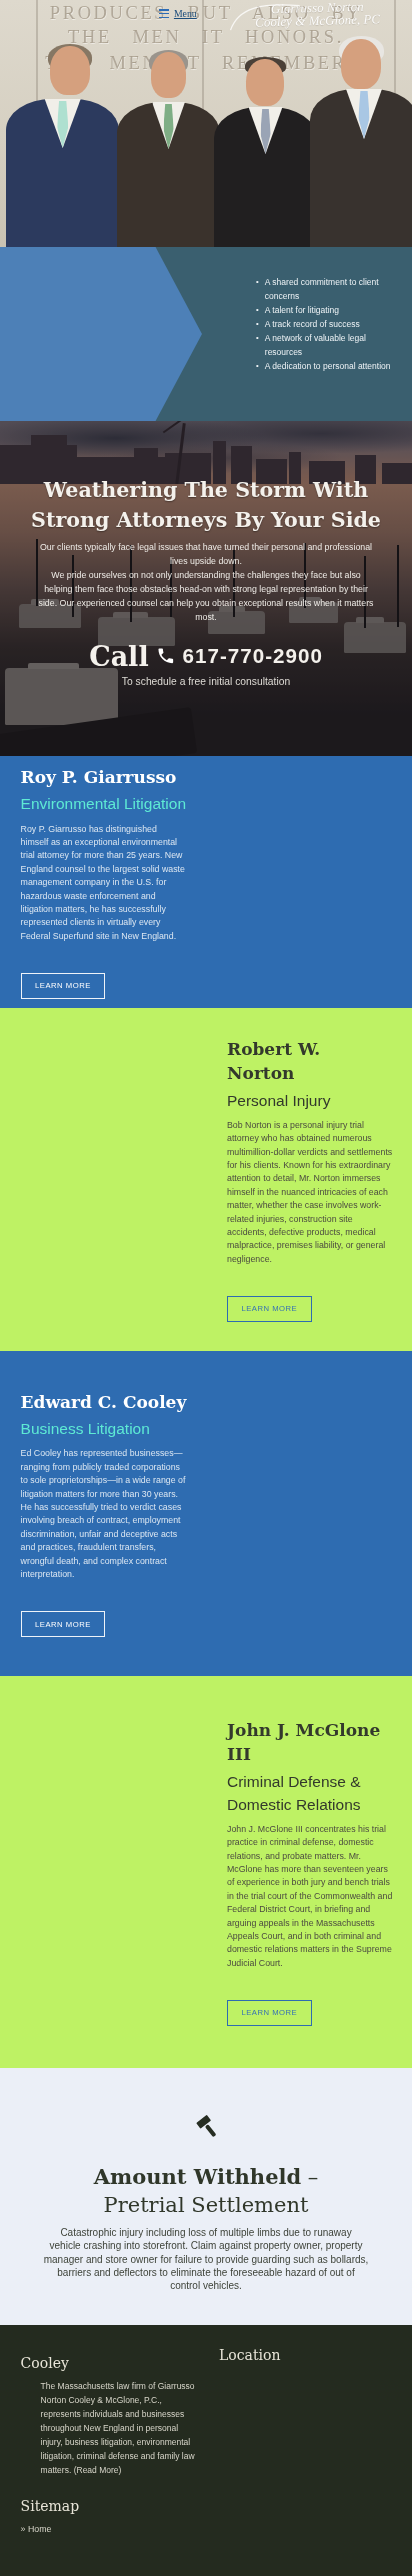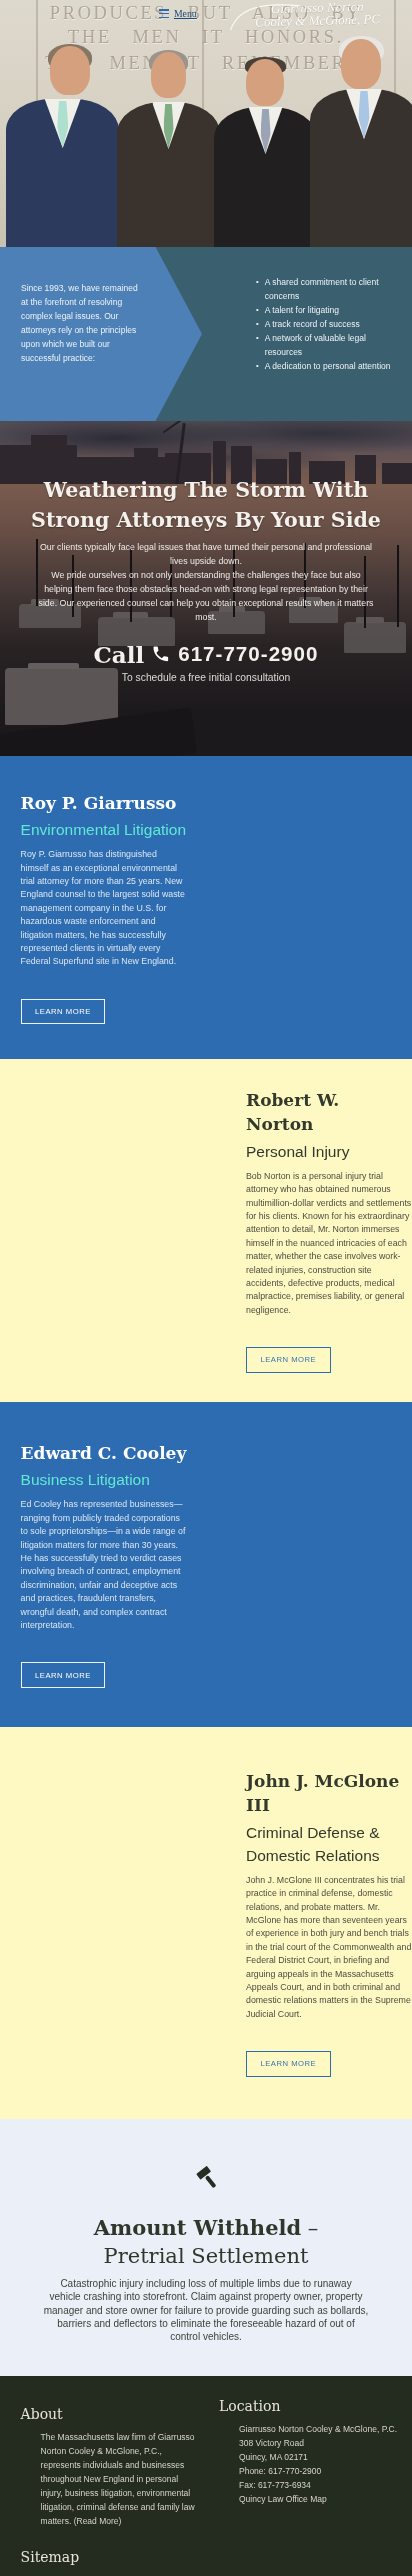--- a/index.html
+++ b/index.html
@@ -188,7 +188,6 @@
 
   <section class="intro">
     <div class="intro-arrow"></div>
-    <p class="intro-text">Since 1993, we have remained at the forefront of resolving complex legal issues. Our attorneys rely on the principles upon which we built our successful practice:</p>
     <ul class="intro-bullets">
         <li>A shared commitment to client concerns</li>
         <li>A talent for litigating</li>

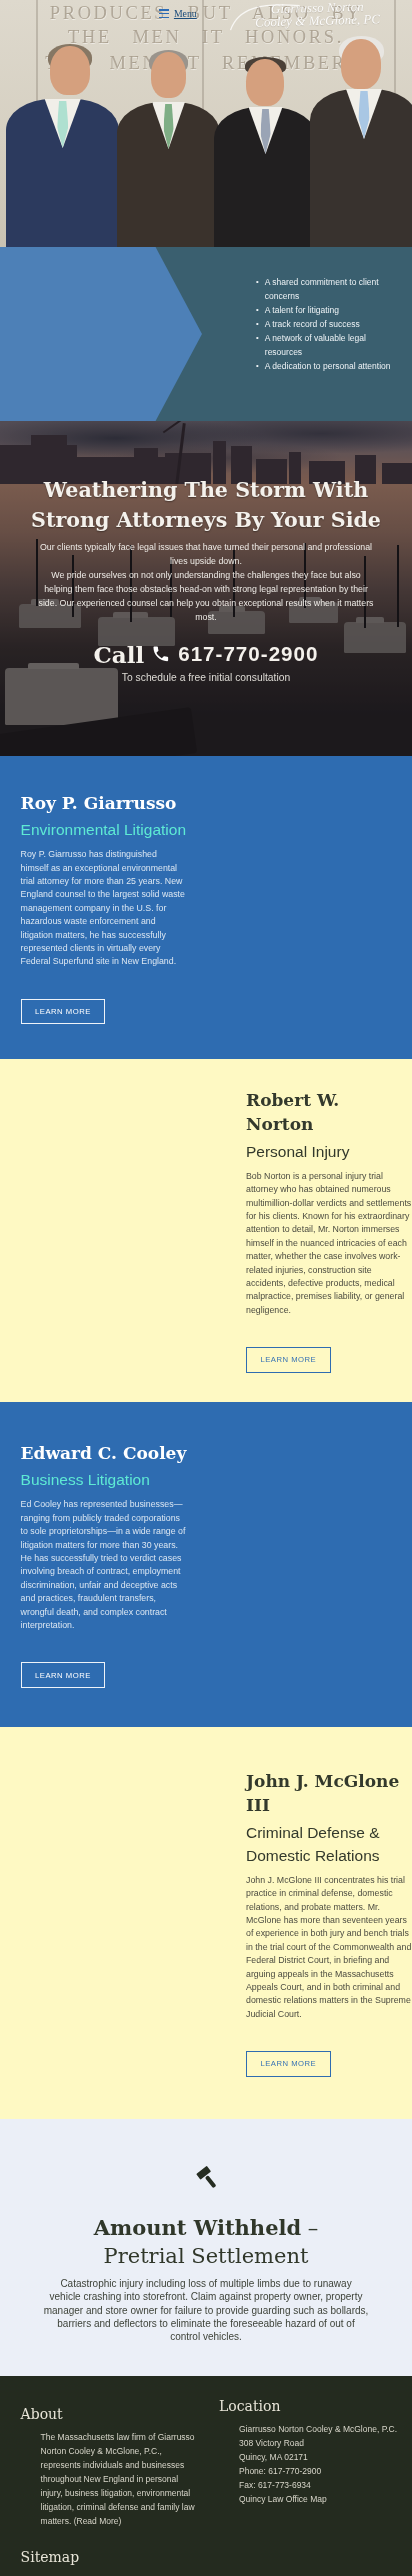--- a/index.html
+++ b/index.html
@@ -74,7 +74,7 @@
   .storm-p { width:340px; margin:0 auto; font-size:8.8px; line-height:14px; color:#efece7; }
   .storm-p1 { margin-top:5.2px; }
   .call-row { margin-top:16.5px; display:flex; align-items:center; justify-content:center; gap:7.2px; }
-  .call-word { font-family:"DejaVu Serif", serif; font-weight:700; font-size:23px; }
+  .call-word { font-family:"DejaVu Serif", serif; font-weight:700; font-size:27px; }
   .phone-icon svg { display:block; }
   .call-number { font-size:20.6px; font-weight:600; letter-spacing:1px; }
   .call-sub { margin-top:4.1px; font-size:10.3px; color:#dedbd5; }

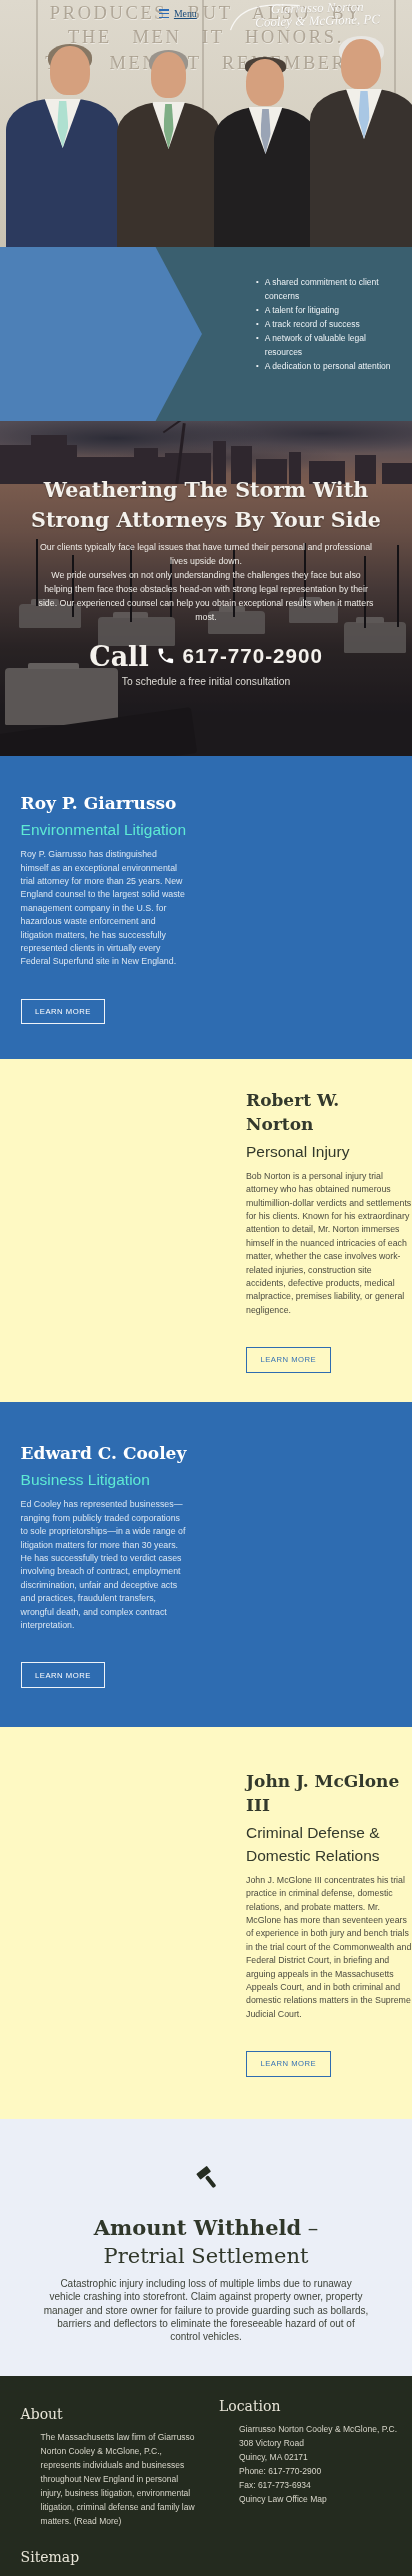--- a/index.html
+++ b/index.html
@@ -96,7 +96,7 @@
     font-family:"Liberation Sans", sans-serif; font-size:7.7px; letter-spacing:0.5px; cursor:pointer; }
   .att-blue .learn-more { border:1px solid rgba(255,255,255,.92); color:#ffffff; }
   .att-beige .learn-more { border:1px solid #2e6cb1; color:#3672b4; }
-  .sec-roy { height:303px; } .sec-norton { height:343px; }
+  .sec-roy { height:252px; } .sec-norton { height:343px; }
   .sec-cooley { height:325px; } .sec-mcglone { height:392px; }
 
   

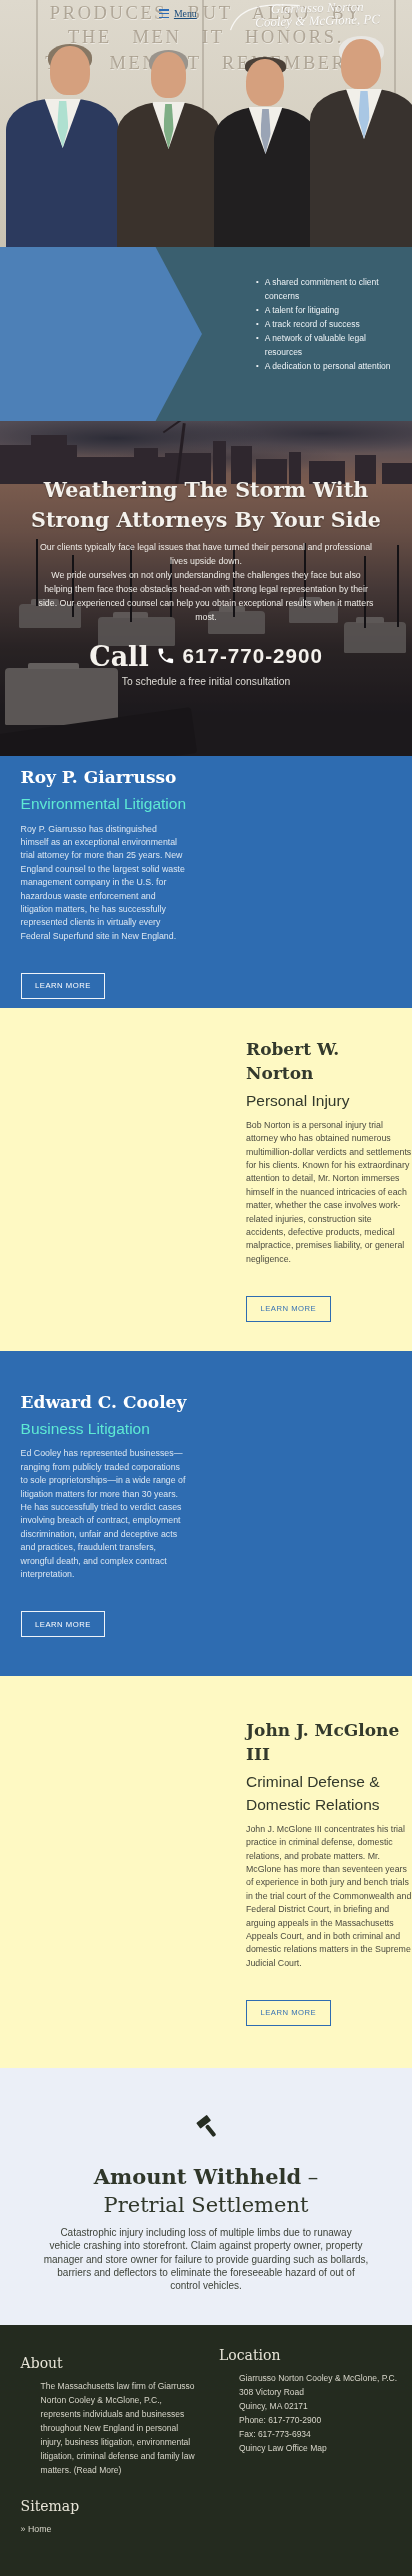--- a/index.html
+++ b/index.html
@@ -85,7 +85,7 @@
   .attorney.text-left .col { margin-left:20.6px; }
   .attorney.text-right .col { margin-left:227px; }
   .att-blue { background:#2e6cb1; color:#ffffff; }
-  .att-beige { background:#fef9c3; color:#33392c;justify-content:flex-end; }
+  .att-beige { background:#bef264; color:#33392c; }
   .att-name { font-family:"DejaVu Serif", serif; font-weight:600; font-size:17px; line-height:24px; }
   .att-practice { font-weight:400; font-size:15.5px; line-height:23px; margin-top:3.1px; }
   .att-blue .att-practice { color:#5eead4; }

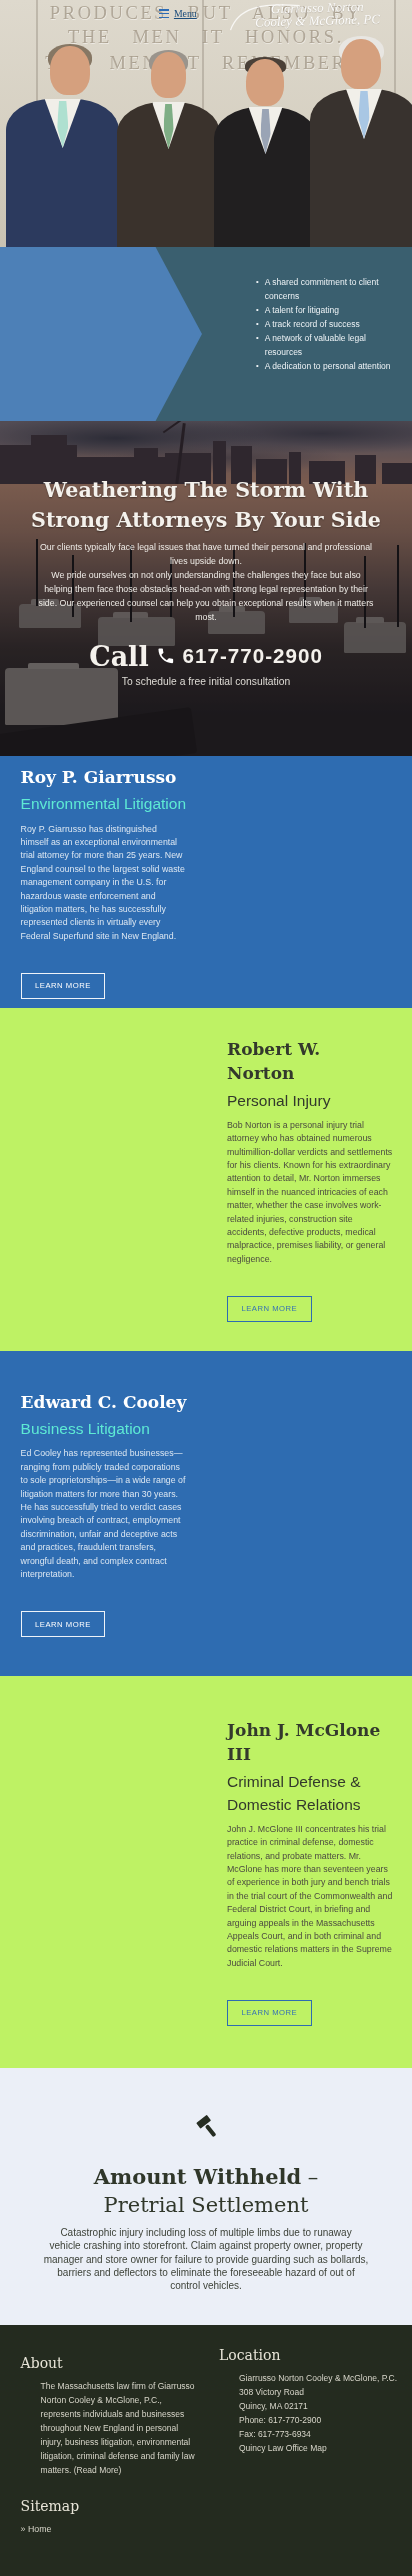--- a/index.html
+++ b/index.html
@@ -304,7 +304,7 @@
 
   <section class="footer">
     <div class="f-about">
-      <h3 class="f-heading">About</h3>
+      <h3 class="f-heading">Cooley</h3>
       <p class="f-body">
         <span>The Massachusetts law firm of Giarrusso Norton Cooley &amp; McGlone, P.C., represents individuals and businesses throughout New England in personal injury, business litigation, environmental litigation, criminal defense and family law matters. </span><a class="read-more">(Read More)</a>
       </p>

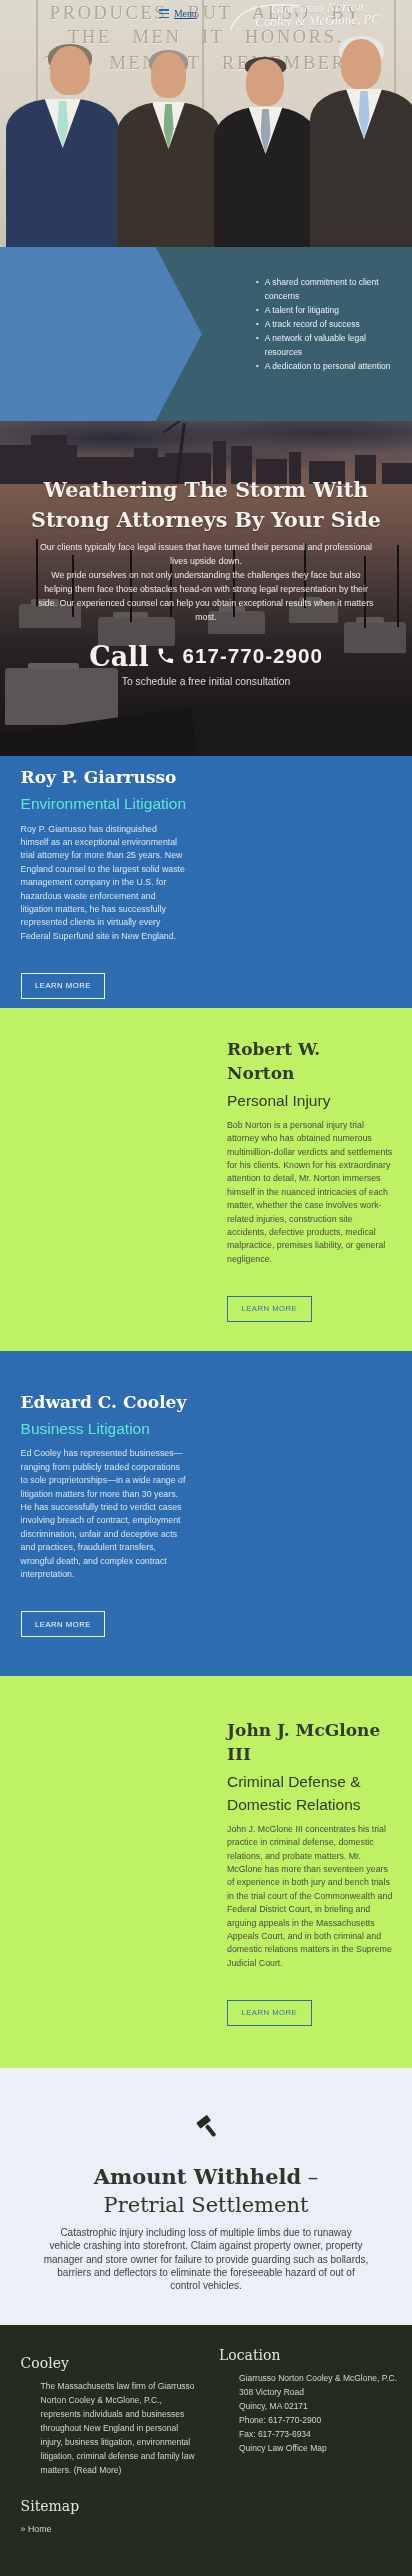--- a/index.html
+++ b/index.html
@@ -311,14 +311,6 @@
     </div>
     <div class="f-location">
       <h3 class="f-heading">Location</h3>
-      <div class="f-body">
-        <span class="line">Giarrusso Norton Cooley &amp; McGlone, P.C.</span>
-        <span class="line">308 Victory Road</span>
-        <span class="line">Quincy, MA 02171</span>
-        <span class="line">Phone: 617-770-2900</span>
-        <span class="line">Fax: 617-773-6934</span>
-        <span class="line map-link">Quincy Law Office Map</span>
-      </div>
     </div>
     <div class="f-sitemap">
       <h3 class="f-heading">Sitemap</h3>

